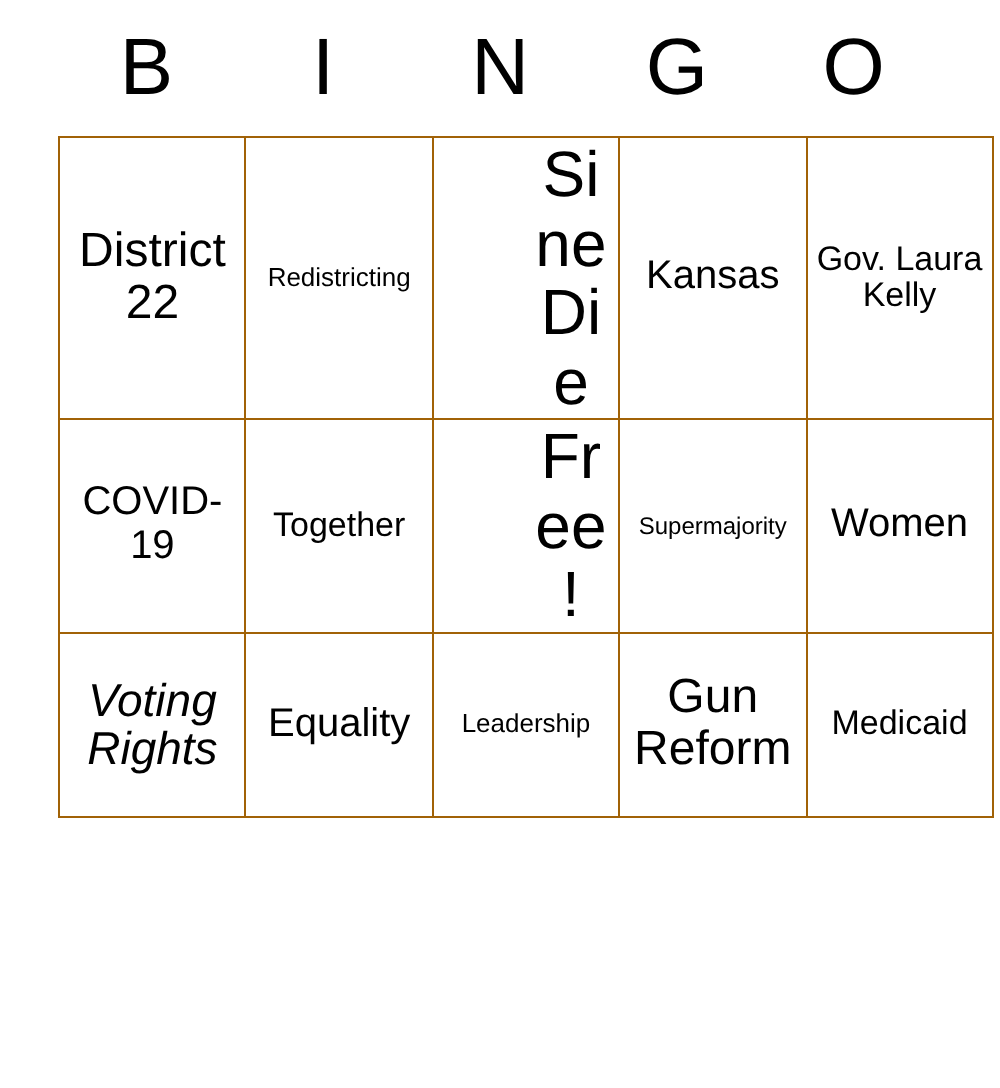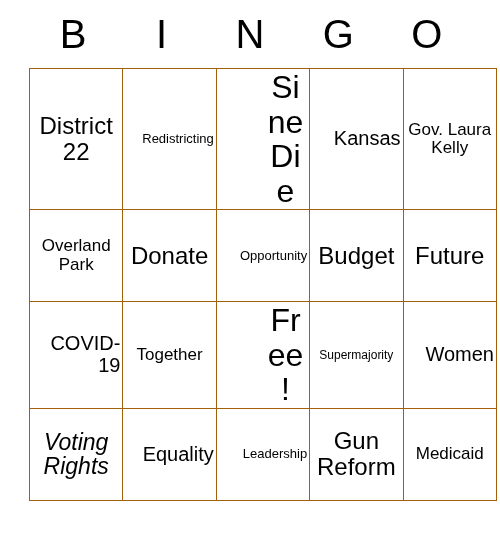--- a/index.html
+++ b/index.html
@@ -61,7 +61,7 @@
   .fs-lg  { font-size: 24px; }
   .fs-md  { font-size: 20px; text-align: right; }
   .fs-sm  { font-size: 17px; }
-  .fs-xs  { font-size: 13px; text-align: right; }
+  .fs-xs  { font-size: 13px; }
   .fs-xxs { font-size: 12px; }
 </style>
 </head>

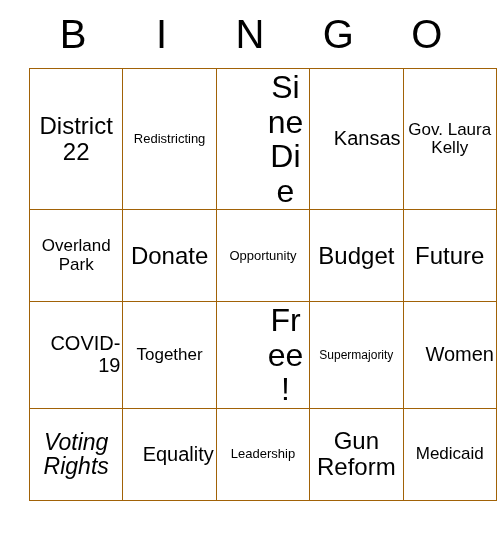--- a/index.html
+++ b/index.html
@@ -59,7 +59,7 @@
   .fs-xxl { font-size: 32px; margin-left: 45px; }
   .fs-xl  { font-size: 23px; font-style: italic; }
   .fs-lg  { font-size: 24px; }
-  .fs-md  { font-size: 20px; text-align: right; }
+  .fs-md  { font-size: 20px; }
   .fs-sm  { font-size: 17px; }
   .fs-xs  { font-size: 13px; }
   .fs-xxs { font-size: 12px; }

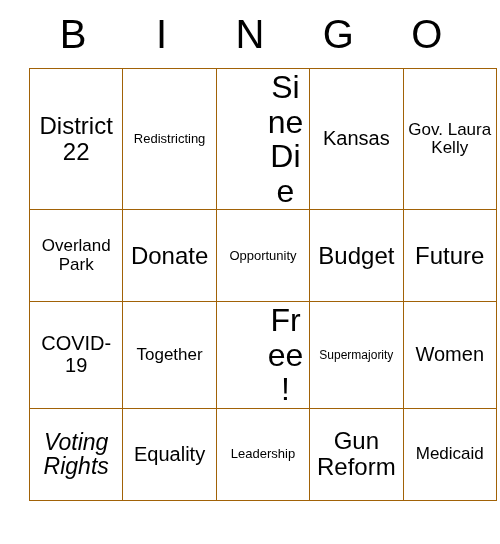--- a/index.html
+++ b/index.html
@@ -98,23 +98,6 @@
       </tr>
       <tr>
         <td>
-            <span class="cell-text fs-sm">Overland Park</span>
-          </td>
-        <td>
-            <span class="cell-text fs-lg">Donate</span>
-          </td>
-        <td>
-            <span class="cell-text fs-xs">Opportunity</span>
-          </td>
-        <td>
-            <span class="cell-text fs-lg">Budget</span>
-          </td>
-        <td>
-            <span class="cell-text fs-lg">Future</span>
-          </td>
-      </tr>
-      <tr>
-        <td>
             <span class="cell-text fs-md">COVID-19</span>
           </td>
         <td>

